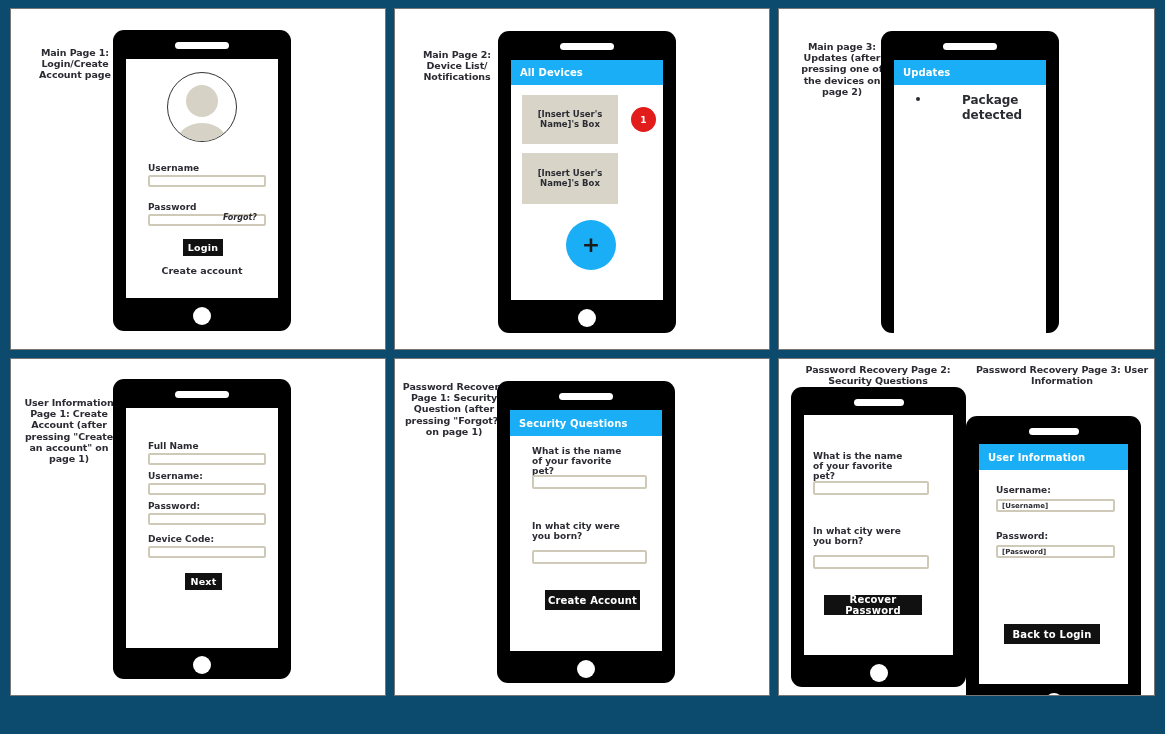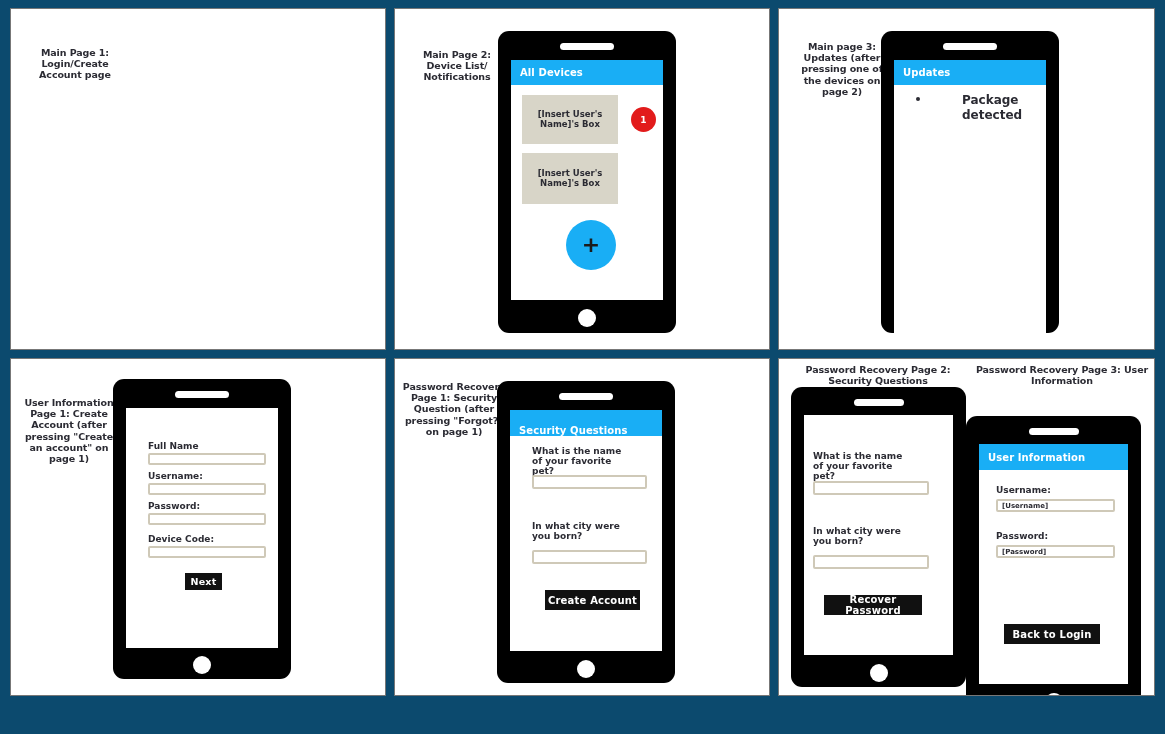--- a/index.html
+++ b/index.html
@@ -223,6 +223,32 @@
   <div class="panel" id="panel-1">
     <div class="caption" style="left:16px; top:38px; width:96px;">Main Page 1: Login/Create Account page</div>
 
+    <div class="phone" style="left:102px; top:21px; width:178px; height:301px;">
+      <div class="speaker" style="top:12px; width:54px; height:7px;"></div>
+      <div class="screen" style="left:13px; top:29px; width:152px; height:239px;">
+
+        <div class="avatar-ring" style="left:41px; top:13px; width:70px; height:70px;">
+          <div class="avatar-head" style="top:12px; width:32px; height:32px;"></div>
+          <div class="avatar-body" style="top:50px; width:46px; height:30px;"></div>
+        </div>
+
+        <div class="flabel" style="left:22px; top:104px; font-size:9px;">Username</div>
+        <div class="field" style="left:22px; top:116px; width:118px; height:12px;">
+          <span class="field-val"></span>
+        </div>
+
+        <div class="flabel" style="left:22px; top:143px; font-size:9px;">Password</div>
+        <div class="field" style="left:22px; top:155px; width:118px; height:12px;">
+          <span class="field-val"></span>
+        </div>
+        <div style="position:absolute; left:97px; top:154px; font-size:8px; font-weight:bold; font-style:italic; color:#2b2b33;">Forgot?</div>
+
+        <div class="dark-btn" style="left:57px; top:180px; width:40px; height:17px; font-size:9.5px;">Login</div>
+
+        <div class="plain-link" style="top:206px; font-size:9.5px;">Create account</div>
+      </div>
+      <div class="home-btn" style="top:277px; width:18px; height:18px;"></div>
+    </div>
   </div>
 
   <div class="panel" id="panel-2">

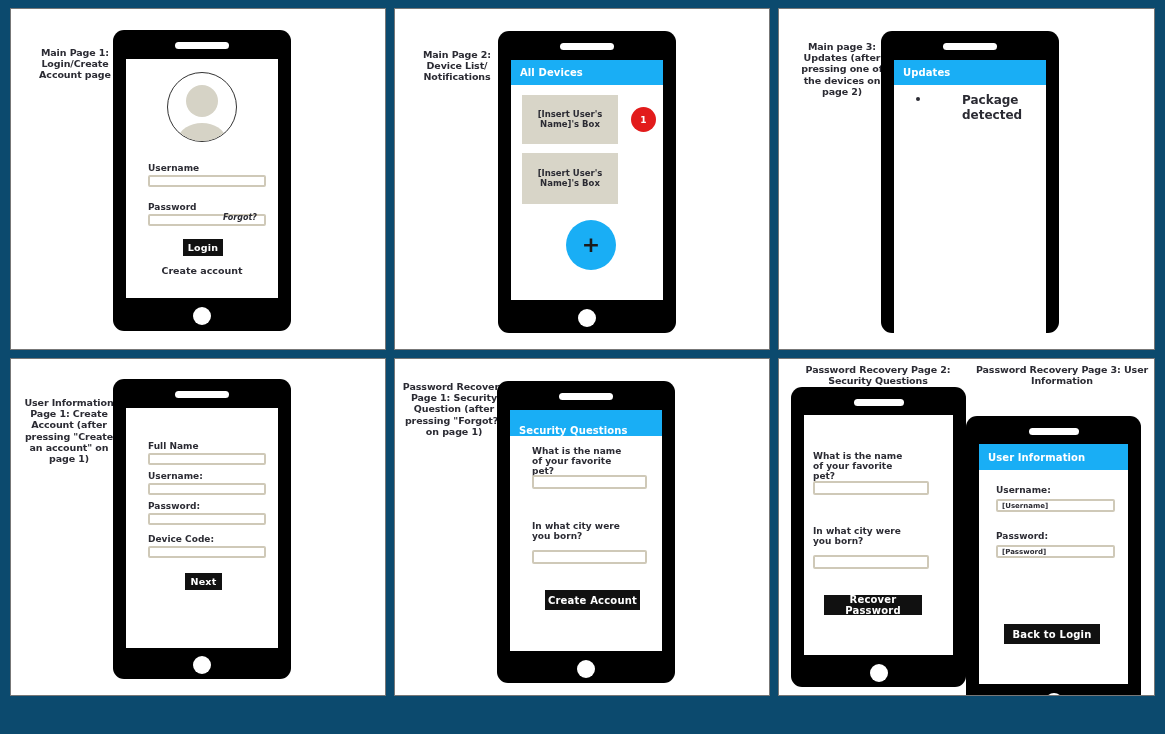--- a/index.html
+++ b/index.html
@@ -342,7 +342,7 @@
       <div class="speaker" style="top:12px; width:54px; height:7px;"></div>
       <div class="screen" style="left:13px; top:29px; width:152px; height:241px;">
 
-        <div class="appbar" style="height:26px; font-size:10px;align-items:flex-end;">
+        <div class="appbar" style="height:26px; font-size:10px;">
           <span>Security Questions</span>
         </div>
 

